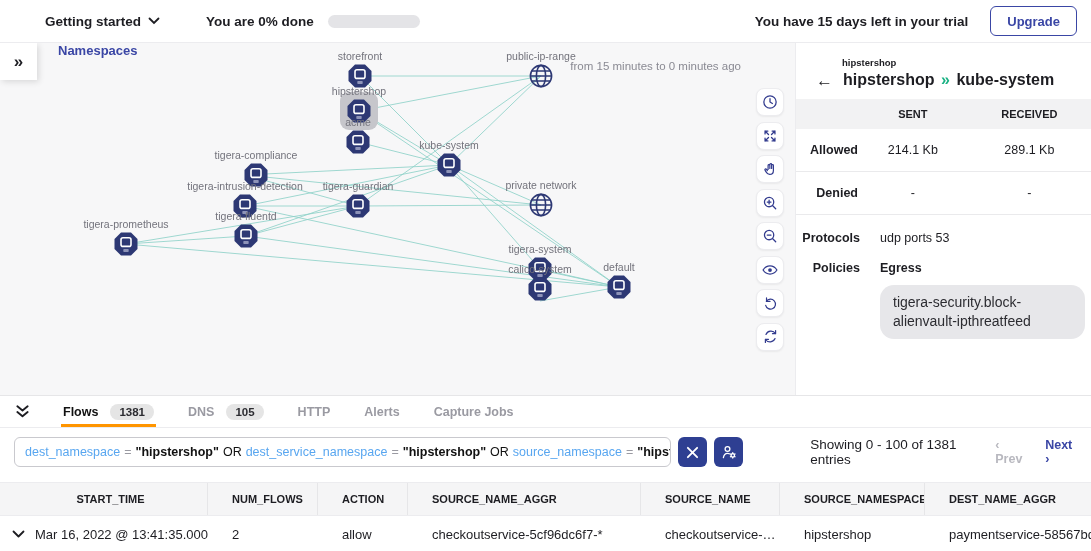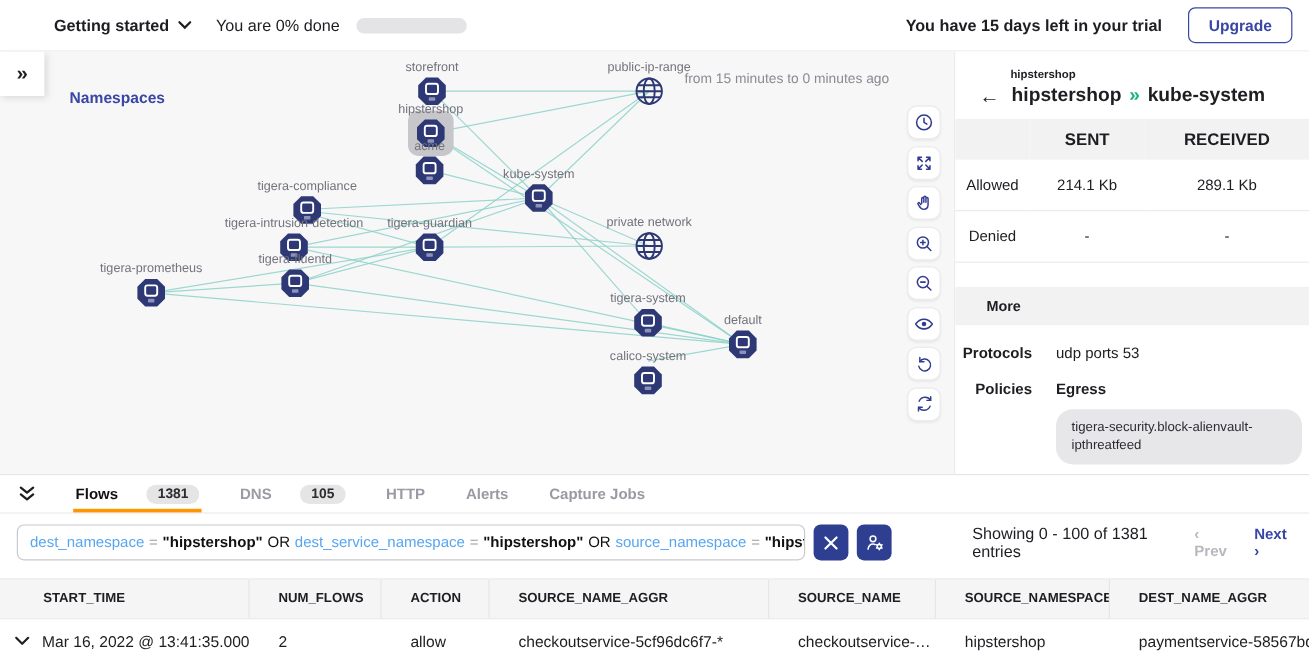--- a/index.html
+++ b/index.html
@@ -9,7 +9,7 @@
   .topbar { height:42px; display:flex; align-items:center; padding:0 14px 0 45px; background:#fff; }
   .topbar .title { font-size:13.5px; font-weight:700; display:flex; align-items:center; gap:7px; }
   .topbar .chev { stroke:#1d1d22; }
-  .topbar .done { font-size:13.5px; font-weight:400; margin-left:20px; }
+  .topbar .done { font-size:13.5px; font-weight:700; margin-left:46px; }
   .progress-pill { width:92px; height:13px; border-radius:7px; background:#e4e4e7; margin-left:14px; }
   .topbar .spacer { flex:1; }
   .trial-text { font-size:13.5px; font-weight:700; margin-right:22px; }

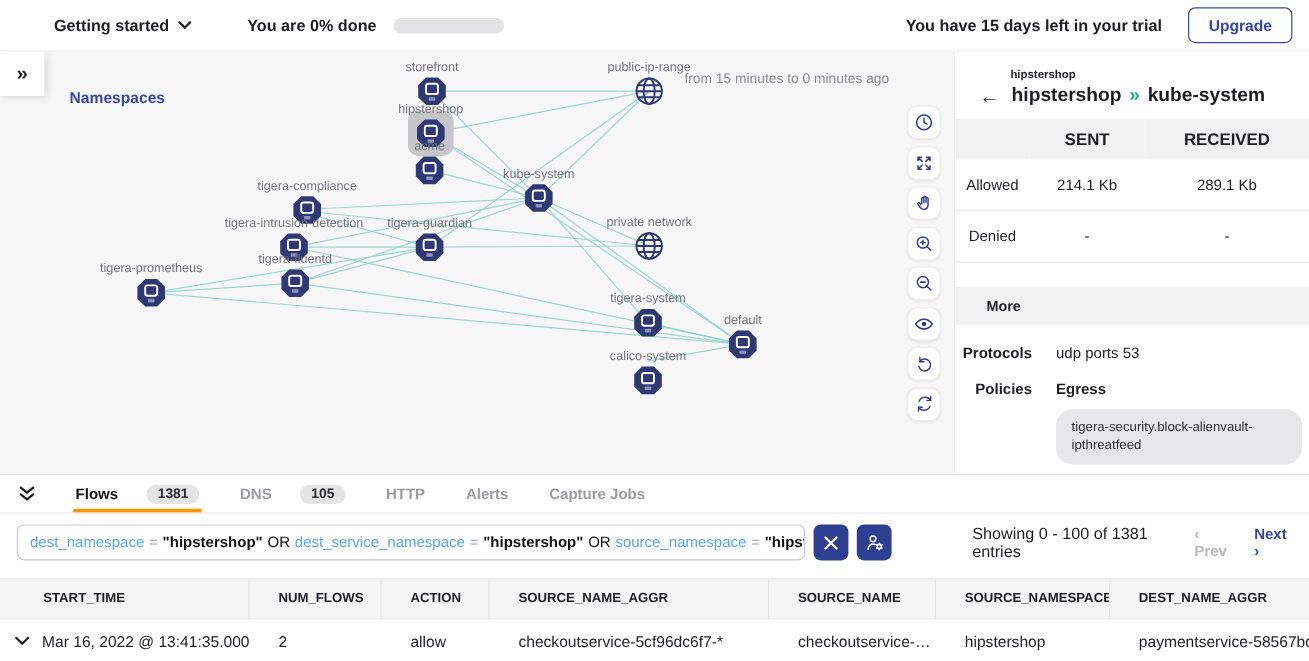--- a/index.html
+++ b/index.html
@@ -20,7 +20,7 @@
   .graph-area { position:relative; width:795px; background:#f7f7f8; overflow:hidden; }
   .expand-tab { position:absolute; left:0; top:0; width:37px; height:37px; background:#fff; display:flex; align-items:center; justify-content:center; box-shadow:2px 2px 6px rgba(0,0,0,.12); cursor:pointer; z-index:5; }
   .expand-tab span { font-size:17px; font-weight:700; color:#1d1d22; }
-  .graph-title { position:absolute; left:58px; top:31px; font-size:13px; font-weight:700; color:#3a46a5; z-index:4; }
+  .graph-title { position:absolute; left:58px; top:0; font-size:13px; font-weight:700; color:#3a46a5; z-index:4; }
   .time-range { position:absolute; right:54px; top:17px; font-size:11.5px; color:#8a8a93; z-index:4; }
 
   .graph-toolbar { position:absolute; right:11px; top:45px; display:flex; flex-direction:column; gap:5.5px; z-index:6; }

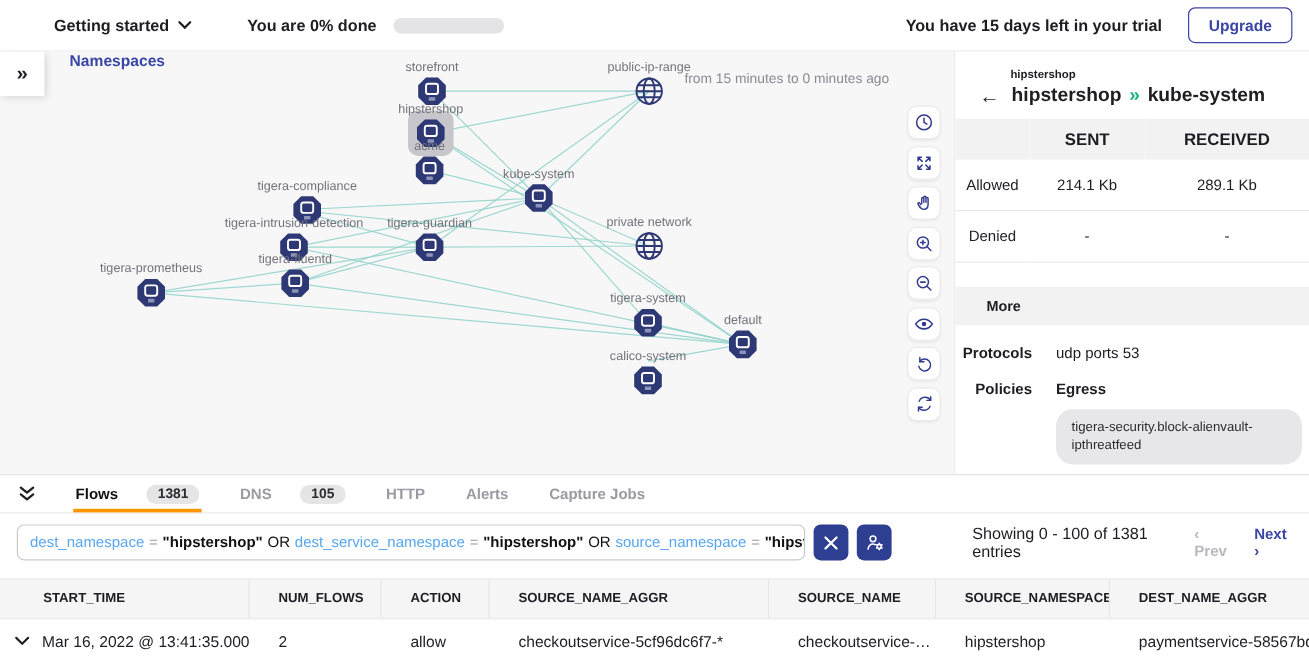--- a/index.html
+++ b/index.html
@@ -42,7 +42,7 @@
   .details-title { font-size:16px; font-weight:700; }
   .details-title .sep { color:#19b183; font-weight:700; padding:0 2px; }
   .stats-table { width:100%; border-collapse:collapse; font-size:12px; }
-  .stats-table th { background:#f2f2f3; font-size:14px; font-weight:700; padding:9px 0; }
+  .stats-table th { background:#f2f2f3; font-size:11px; font-weight:700; padding:9px 0; }
   .stats-table td { padding:14px 0; border-bottom:1px solid #eaeaec; text-align:center; font-size:12.5px; }
   .stats-table .lbl { font-weight:400; width:62px; padding-right:0; }
   .more-bar { background:#f2f2f3; font-size:12px; font-weight:700; padding:9px 0 9px 26px; margin-top:20px; }

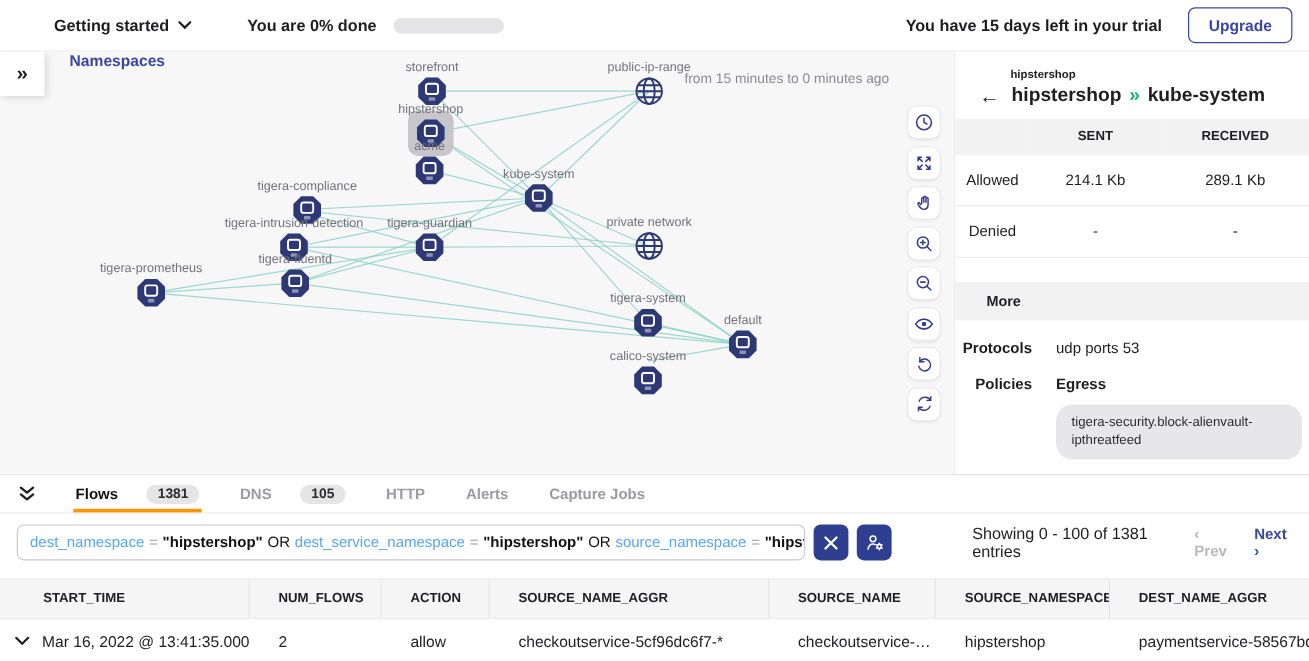--- a/index.html
+++ b/index.html
@@ -44,7 +44,7 @@
   .stats-table { width:100%; border-collapse:collapse; font-size:12px; }
   .stats-table th { background:#f2f2f3; font-size:11px; font-weight:700; padding:9px 0; }
   .stats-table td { padding:14px 0; border-bottom:1px solid #eaeaec; text-align:center; font-size:12.5px; }
-  .stats-table .lbl { font-weight:400; width:62px; padding-right:0; }
+  .stats-table .lbl { text-align:right; font-weight:700; width:62px; padding-right:0; }
   .more-bar { background:#f2f2f3; font-size:12px; font-weight:700; padding:9px 0 9px 26px; margin-top:20px; }
   .kv { display:flex; margin-top:16px; font-size:12.5px; }
   .kv .k { width:64px; text-align:right; font-weight:700; flex:none; }

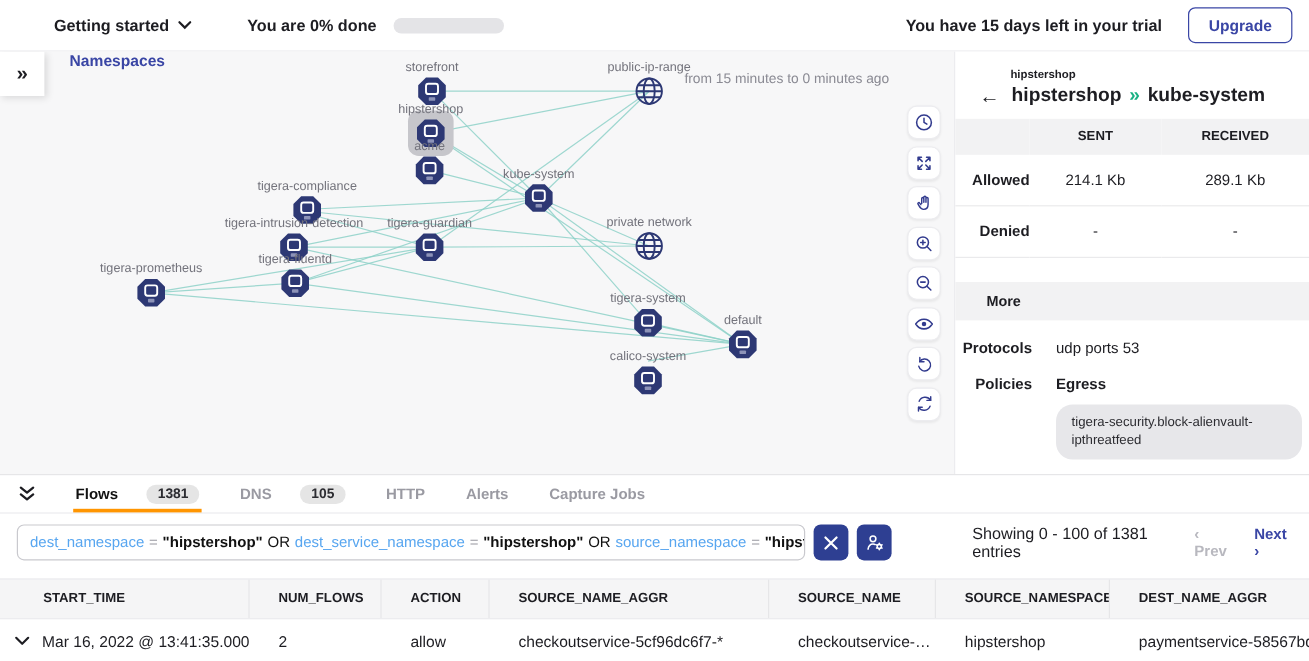--- a/index.html
+++ b/index.html
@@ -331,7 +331,6 @@
       </tr>
     </tbody>
       </table>
-    <div class="more-bar">More</div>
     <div class="kv">
       <div class="k">Protocols</div>
       <div class="v">udp ports 53</div>

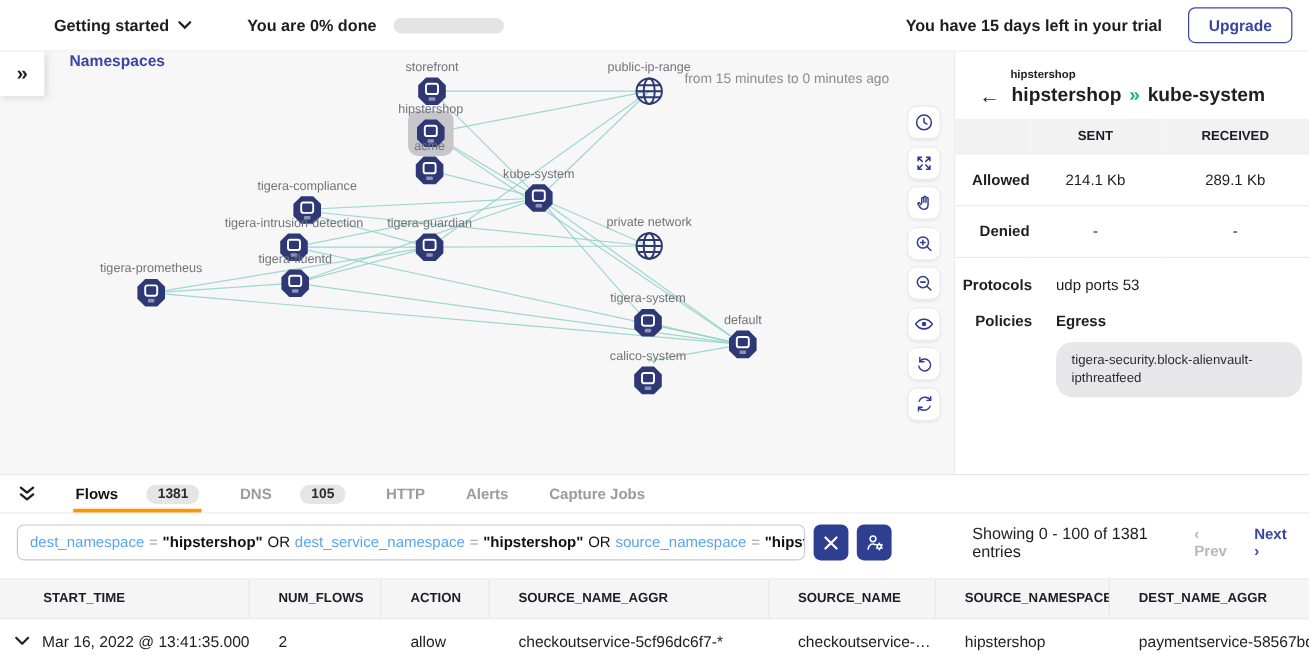--- a/index.html
+++ b/index.html
@@ -244,7 +244,7 @@
           </svg>
           <div class="gnode-label">default</div>
         </div>
-        <div class="gnode" style="left: 540px; top: 274px;">
+        <div class="gnode" style="left: 540px; top: 246px;">
           <svg class="icn" width="26" height="26" viewBox="0 0 26 26">
             <polygon points="8,1.5 18,1.5 24.5,8 24.5,18 18,24.5 8,24.5 1.5,18 1.5,8" fill="#2d3874"></polygon>
             <rect x="8" y="6.8" width="10" height="8.6" rx="2" fill="none" stroke="#fff" stroke-width="1.6"></rect>

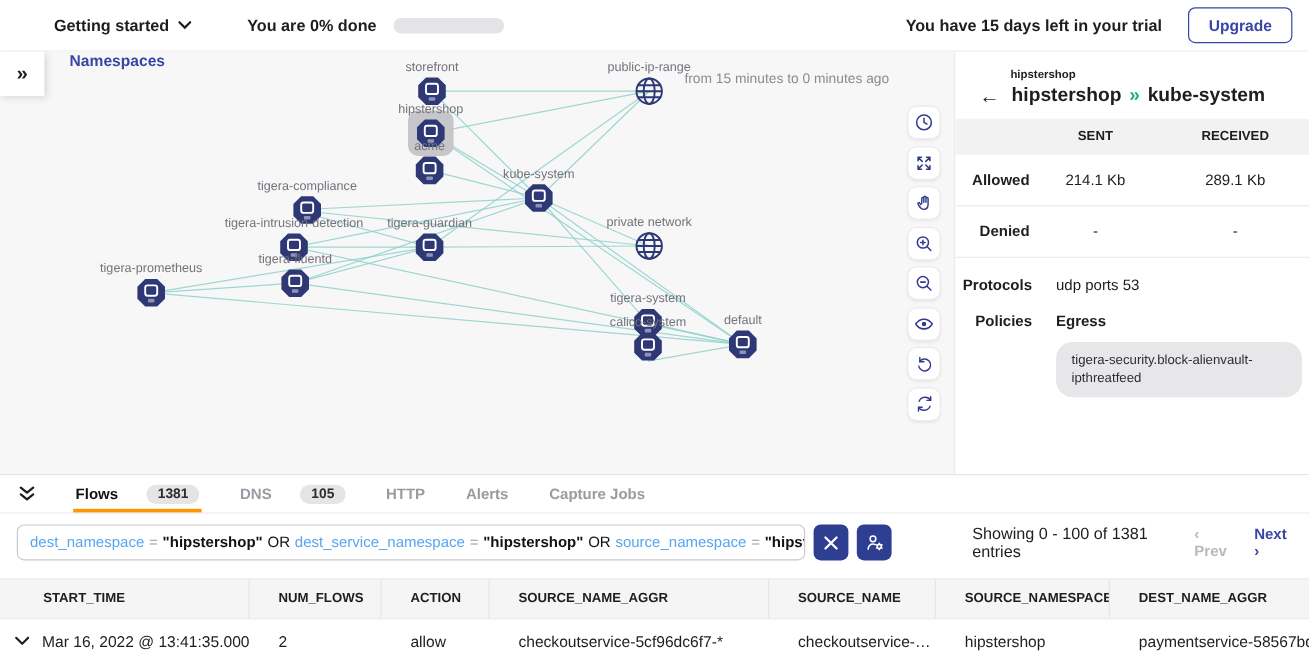--- a/index.html
+++ b/index.html
@@ -51,7 +51,7 @@
   .kv .v { margin-left:20px; }
   .kv .v.hd { font-weight:700; }
   .pills { margin:10px 0 0 84px; display:flex; flex-direction:column; gap:9px; align-items:flex-start; }
-  .pill { background:#e7e7ea; border-radius:14px; padding:8px 13px; font-size:11px; color:#2c2c31; max-width:205px; line-height:1.35; }
+  .pill { background:#e7e7ea; border-radius:14px; padding:8px 13px; font-size:14px; color:#2c2c31; max-width:205px; line-height:1.35; }
 
   
   .bottom { border-top:1px solid #e6e6e8; }

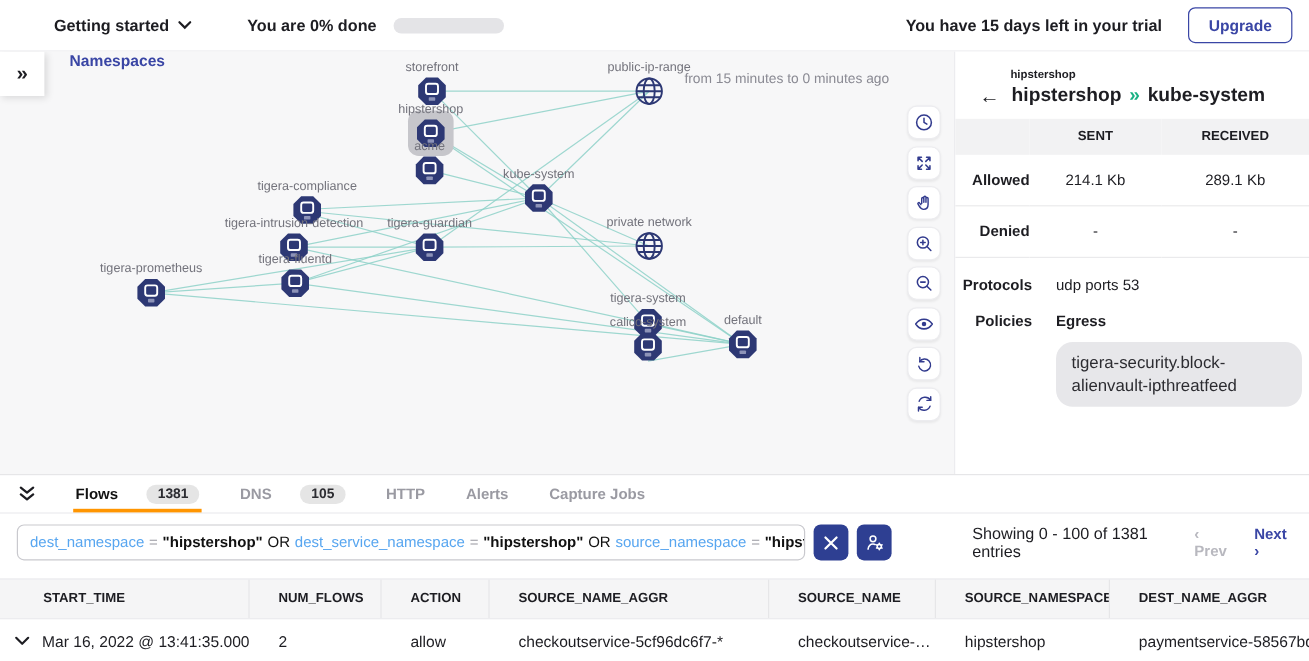--- a/index.html
+++ b/index.html
@@ -58,7 +58,7 @@
   .tabbar { height:32px; display:flex; align-items:stretch; gap:30px; padding:0 14px; border-bottom:1px solid #ececef; }
   .tabbar .collapse { align-self:center; cursor:pointer; display:flex; }
   .tabbar .collapse svg { stroke:#1d1d22; fill:none; stroke-width:2; stroke-linecap:round; stroke-linejoin:round; }
-  .tab { position:relative; display:flex; align-items:center; gap:24px; font-size:12.5px; font-weight:700; color:#9a9aa2; cursor:pointer; padding:0 2px; }
+  .tab { position:relative; display:flex; align-items:center; gap:12px; font-size:12.5px; font-weight:700; color:#9a9aa2; cursor:pointer; padding:0 2px; }
   .tab .badge { background:#e5e5e5; color:#2c2c31; border-radius:10px; padding:2px 9px; font-size:11.5px; }
   .tab.active { color:#111; }
   .tab.active::after { content:''; position:absolute; left:0; right:0; bottom:0; height:3px; background:#ff9500; }

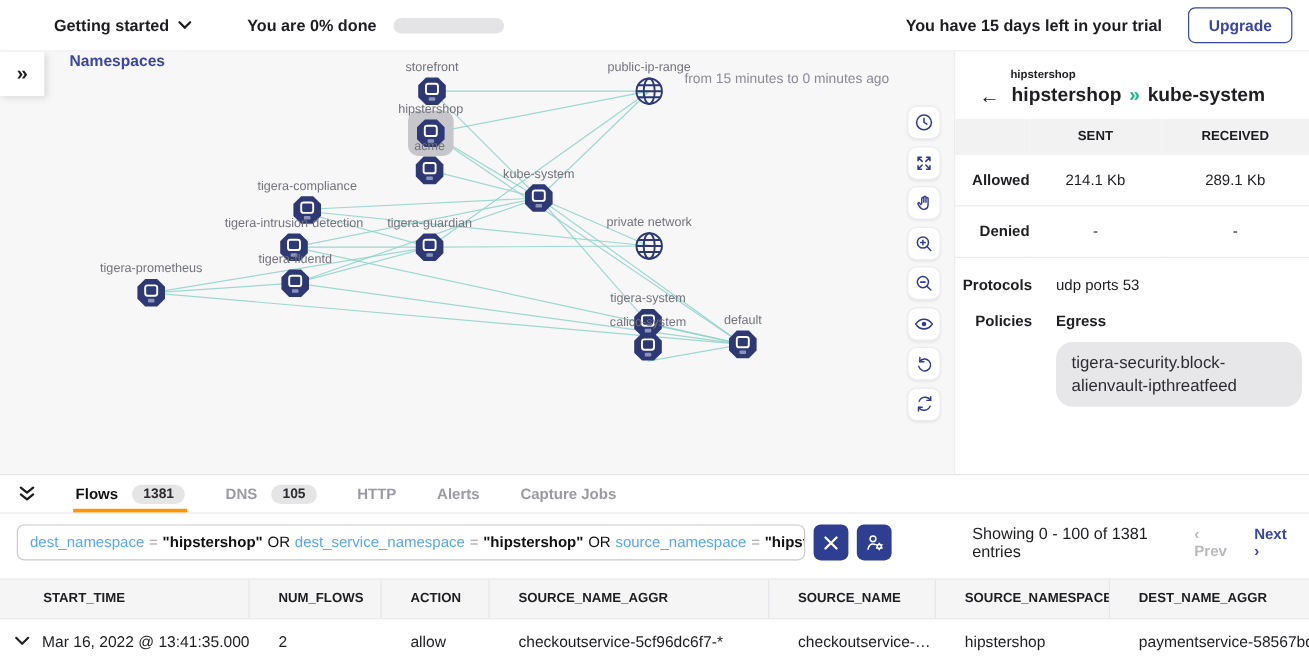--- a/index.html
+++ b/index.html
@@ -79,7 +79,7 @@
   .tr { display:grid; grid-template-columns:208px 110px 90px 233px 139px 145px 166px; }
   .th-row { background:#f5f5f6; border-top:1px solid #ececef; border-bottom:1px solid #ececef; }
   .th { font-size:11px; font-weight:700; padding:10px 6px 10px 24px; border-right:1px solid #e6e6e8; white-space:nowrap; overflow:hidden; }
-  .th:first-child { padding-left:36px; }
+  .th:first-child { padding-left:20px;text-align:center; }
   .th:last-child { border-right:none; }
   .td { font-size:13px; padding:11px 6px 11px 24px; white-space:nowrap; overflow:hidden; }
   .td.first { display:flex; align-items:center; gap:10px; padding-left:12px; }

